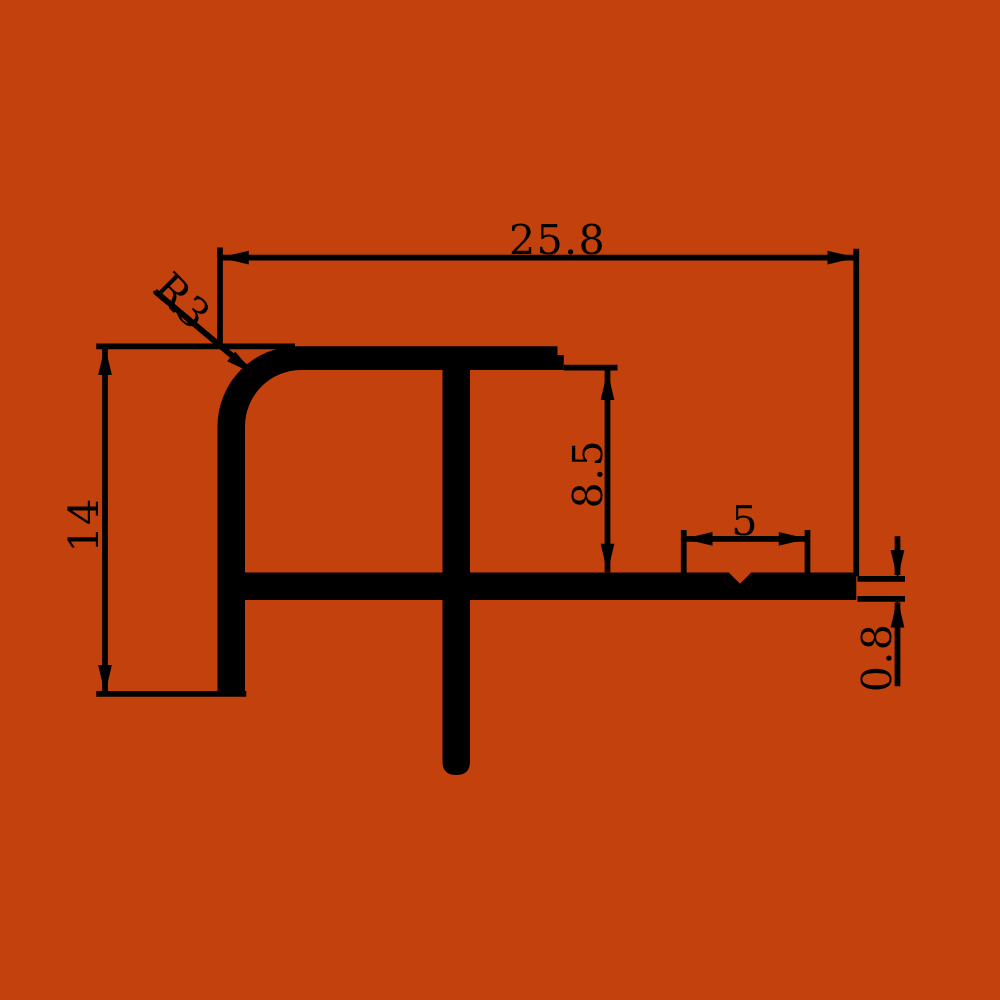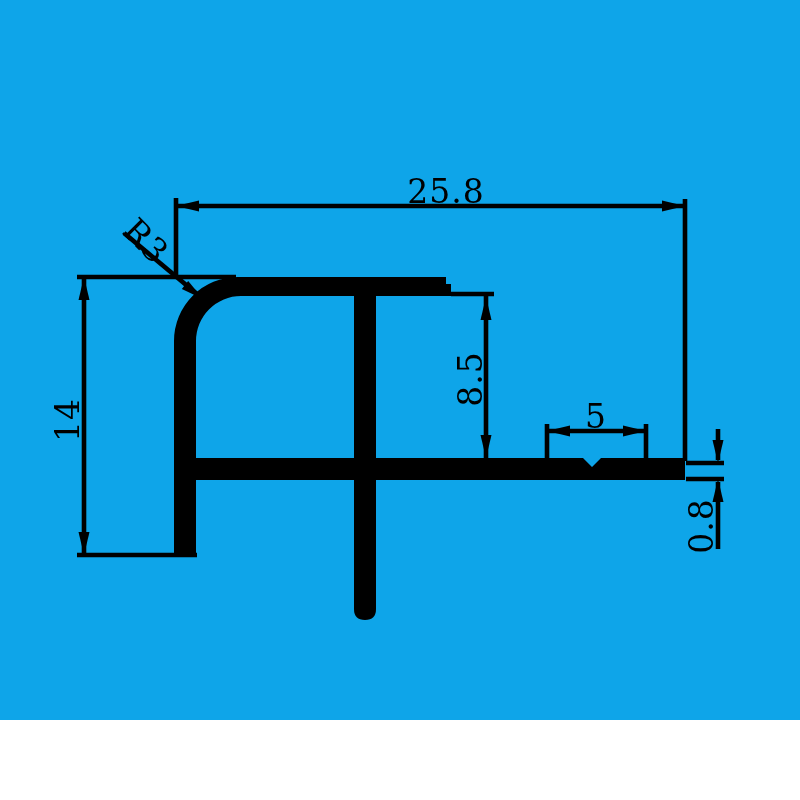--- a/index.html
+++ b/index.html
@@ -10,8 +10,8 @@
   .canvas {
     position: relative;
     width: 800px;
-    height: 720px;
-    background: #0ea5e9;
+    height: 800px;
+    background: #c2410c;
     overflow: hidden;
     font-family: "DejaVu Serif", "Liberation Serif", serif;
   }

